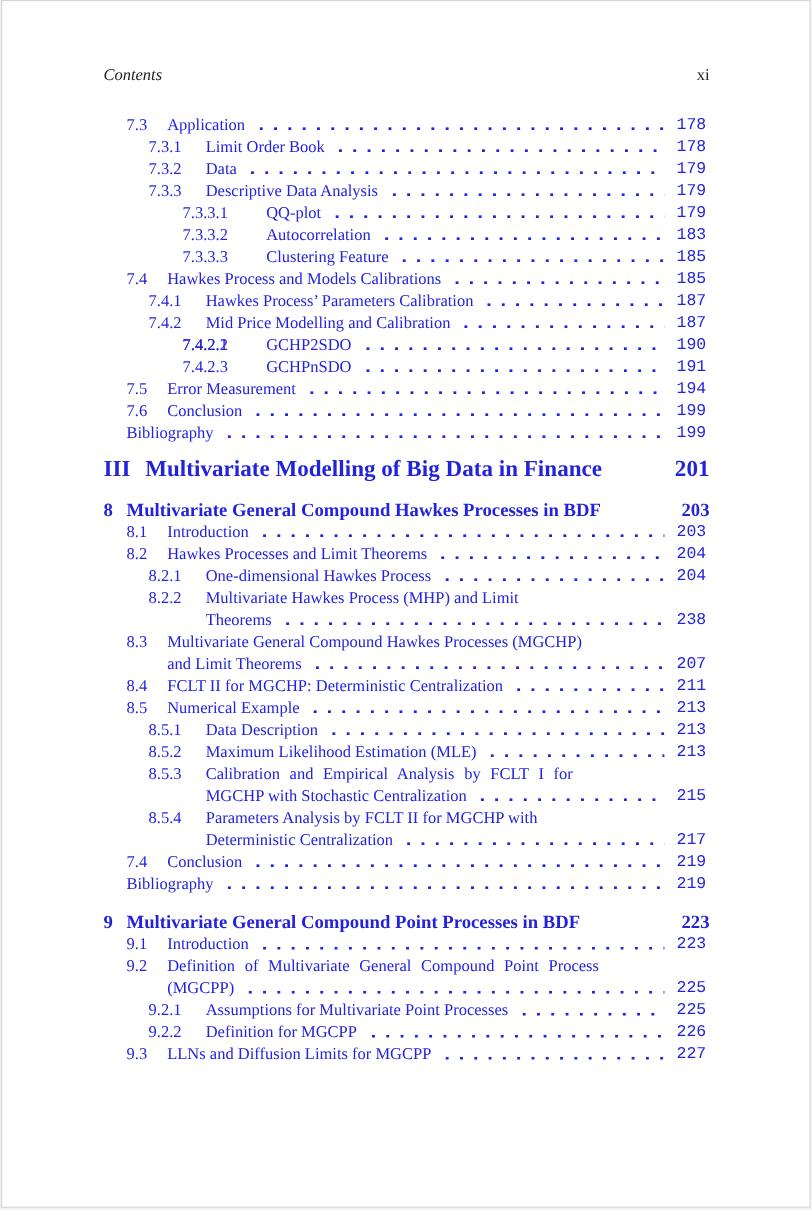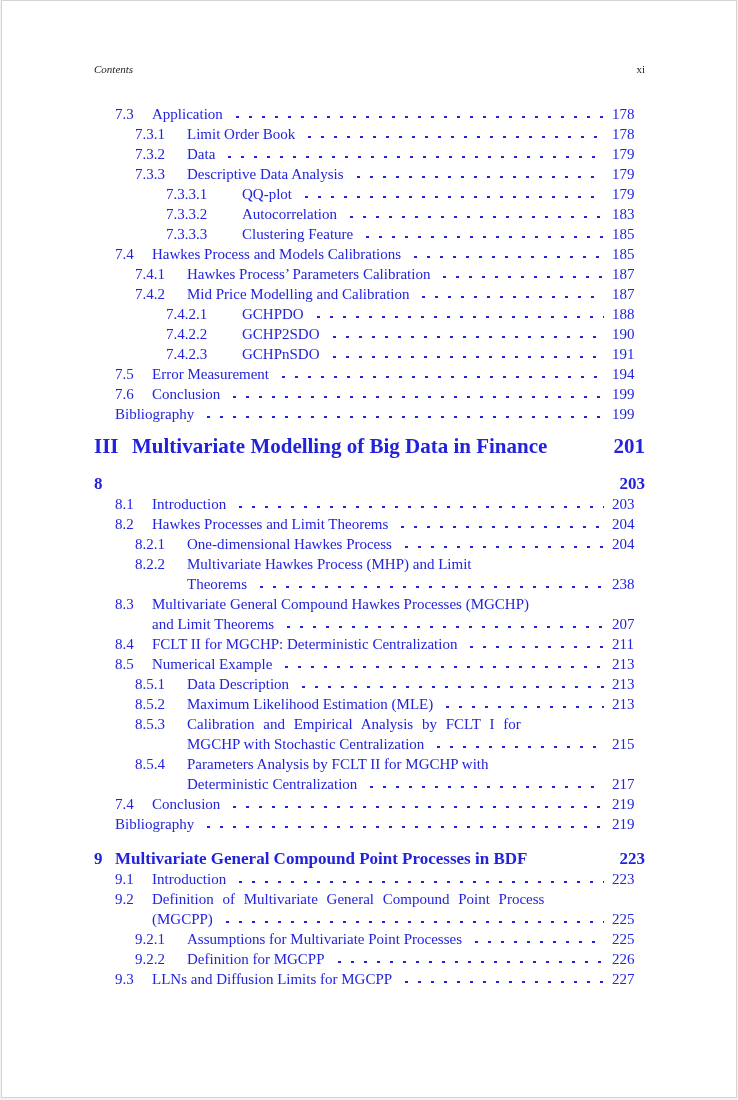--- a/index.html
+++ b/index.html
@@ -27,7 +27,7 @@
     margin: 0 91px 25px 92px;
     height: 20px;
     line-height: 20px;
-    font-size: 11px;
+    font-size: 15px;
     color: var(--header-text, #1d1d1d);
   }
   .running-header .hdr-title { font-style: italic; }

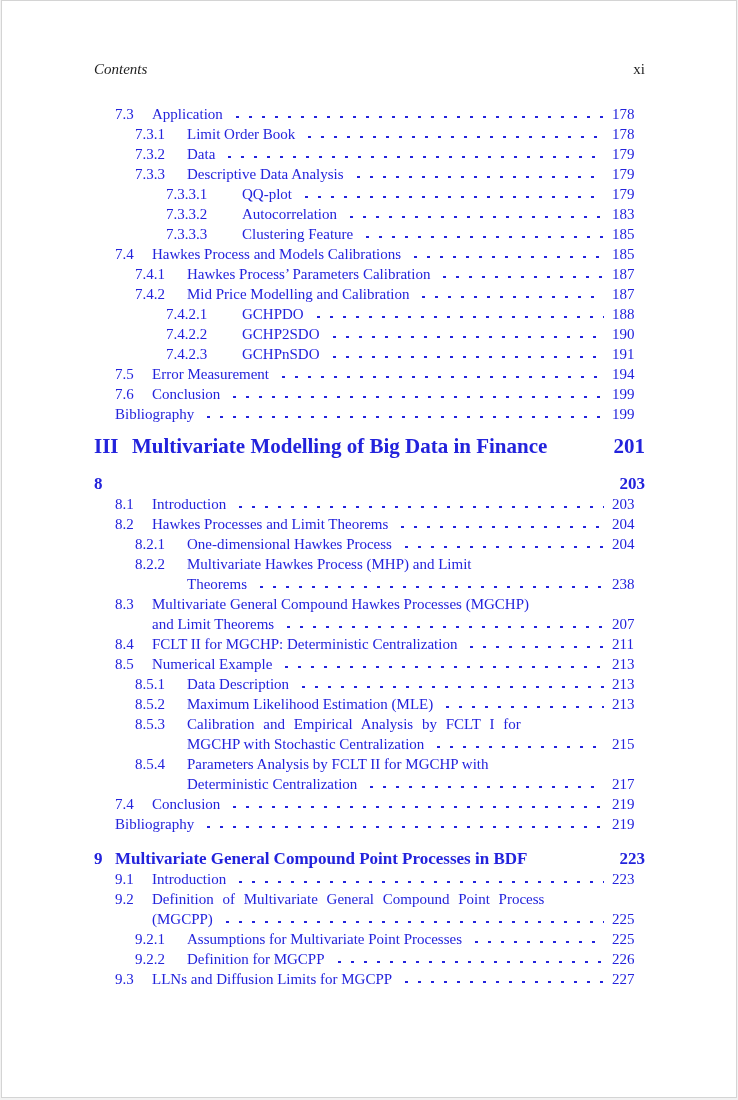--- a/index.html
+++ b/index.html
@@ -63,7 +63,8 @@
   }
   .pagenum {
     flex: 0 0 33px;
-    text-align: left;
+    text-align: center;
+    font-family: Liberation Mono, monospace;
   }
   
   .heading {

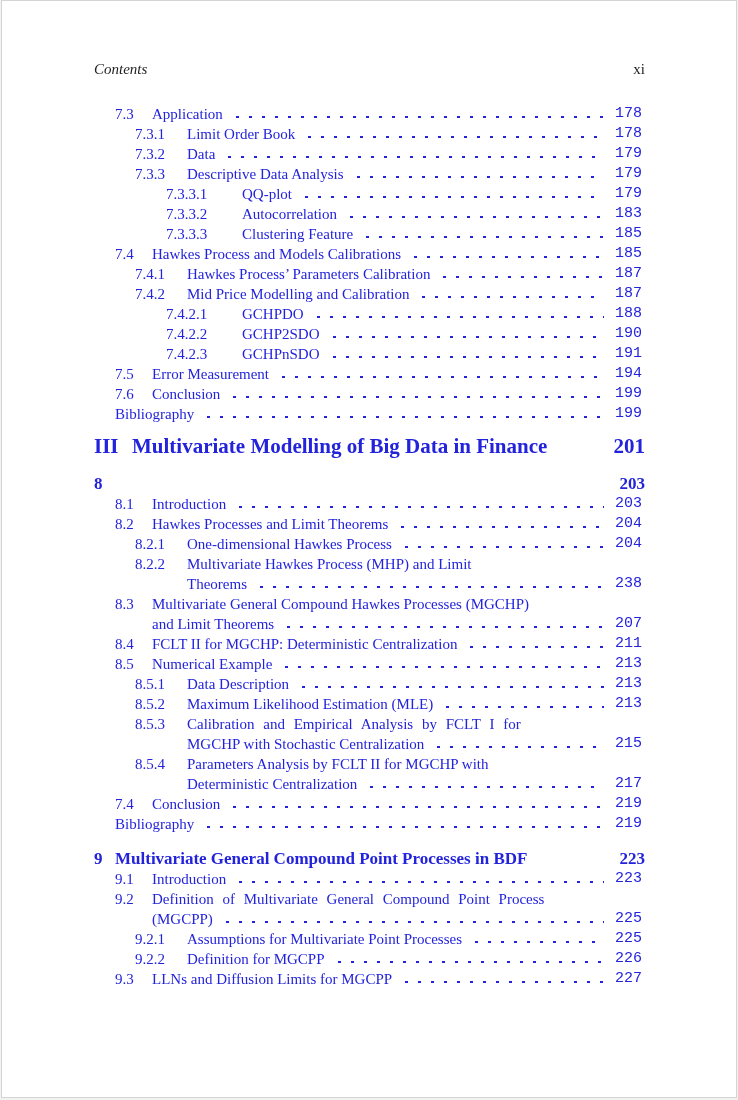--- a/index.html
+++ b/index.html
@@ -178,11 +178,6 @@
       </div>
       <div class="entry lv3">
         <span class="num">7.4.2.1</span>
-        <div class="line final">
-          <span class="title">GCHPDO</span>
-          <span class="leader"></span>
-          <span class="pagenum">188</span>
-        </div>
       </div>
       <div class="entry lv3">
         <span class="num">7.4.2.2</span>

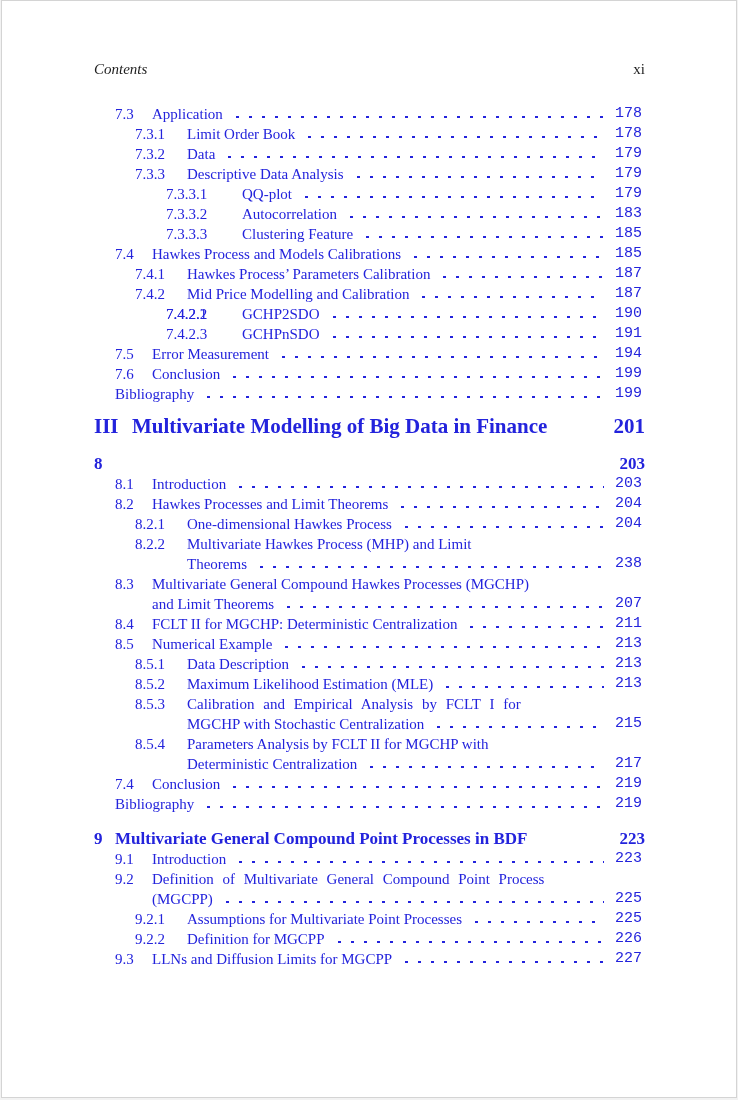--- a/index.html
+++ b/index.html
@@ -226,6 +226,7 @@
       </div>
       <div class="heading chapter">
         <span class="num">8</span>
+        <span class="htitle">Multivariate General Compound Hawkes Processes in BDF</span>
         <span class="spacer"></span>
         <span class="hpage">203</span>
       </div>

